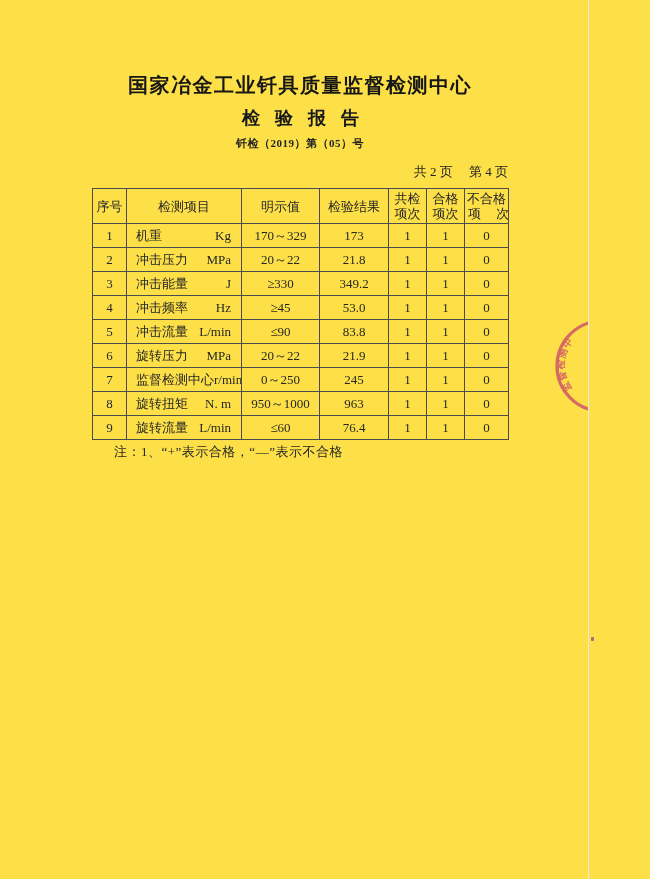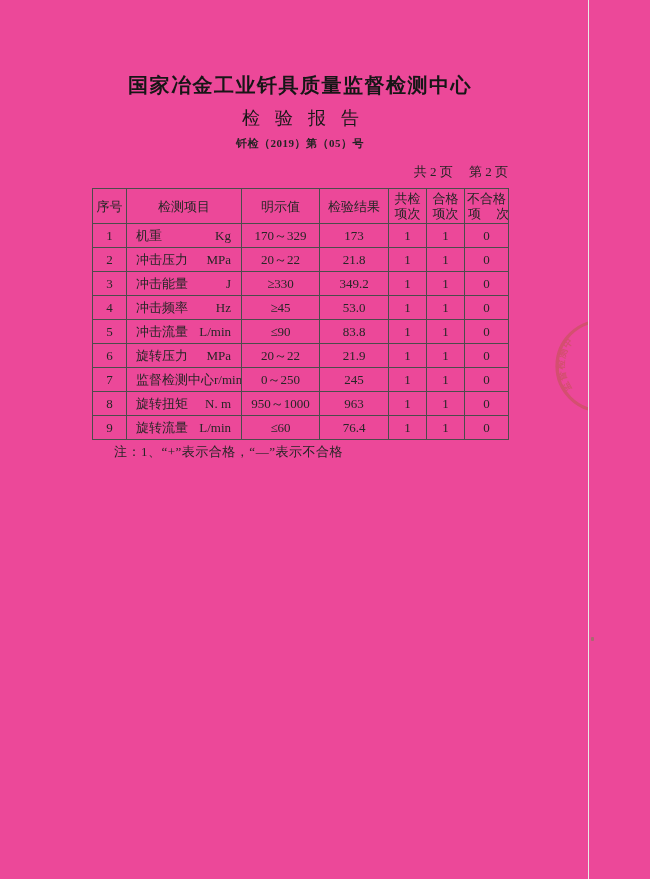--- a/index.html
+++ b/index.html
@@ -6,7 +6,7 @@
   .page{
     position:relative;
     width:650px;height:879px;
-    background:#ec4899;
+    background:#fde047;
     overflow:hidden;
     font-family:"Liberation Serif","DejaVu Serif",serif;
     color:#1f1f1f;

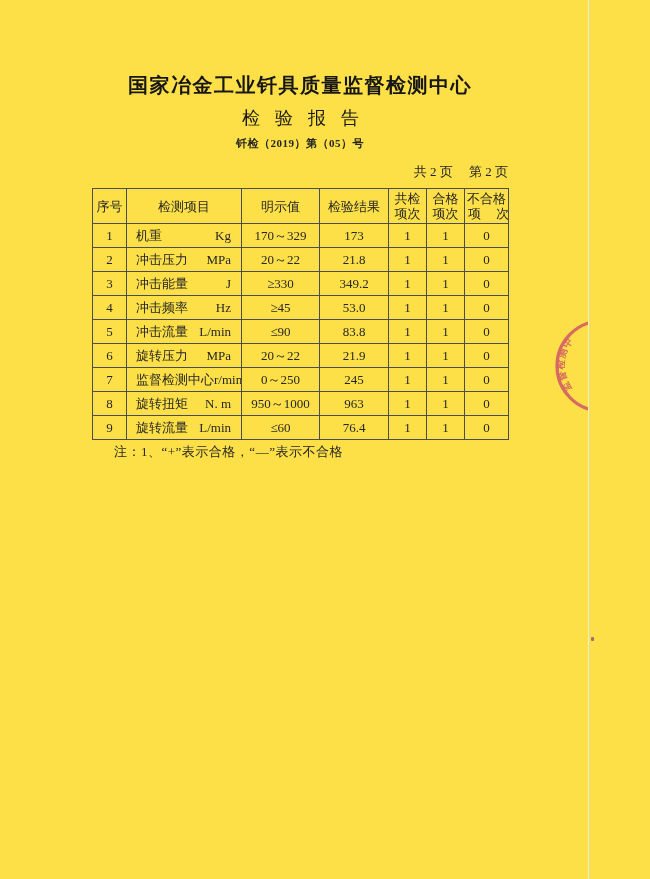--- a/index.html
+++ b/index.html
@@ -23,7 +23,7 @@
   }
   .report-title{
     position:absolute;top:106px;left:0;width:100%;
-    text-align:center;font-size:18px;font-weight:normal;
+    text-align:center;font-size:18px;font-weight:bold;
     letter-spacing:15px;transform:translateX(8px);
     color:#181818;white-space:nowrap;
   }

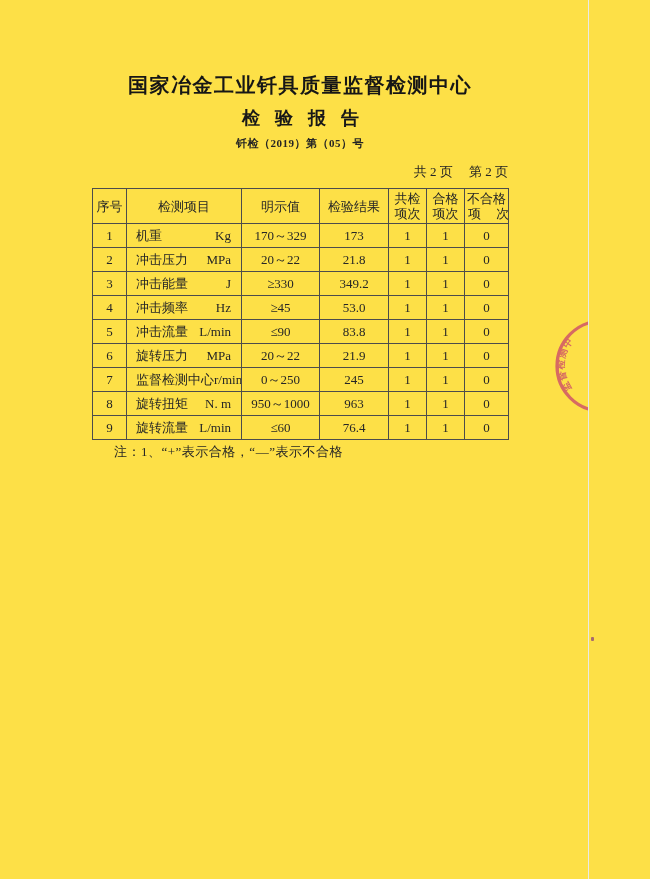--- a/index.html
+++ b/index.html
@@ -86,7 +86,7 @@
 
     <div class="page-info">
       <span class="pi-count">共 2 页</span>
-      <span class="pi-current">第 2 页</span>
+      <span class="pi-current">第 4 页</span>
     </div>
 
     <table class="report-table">

